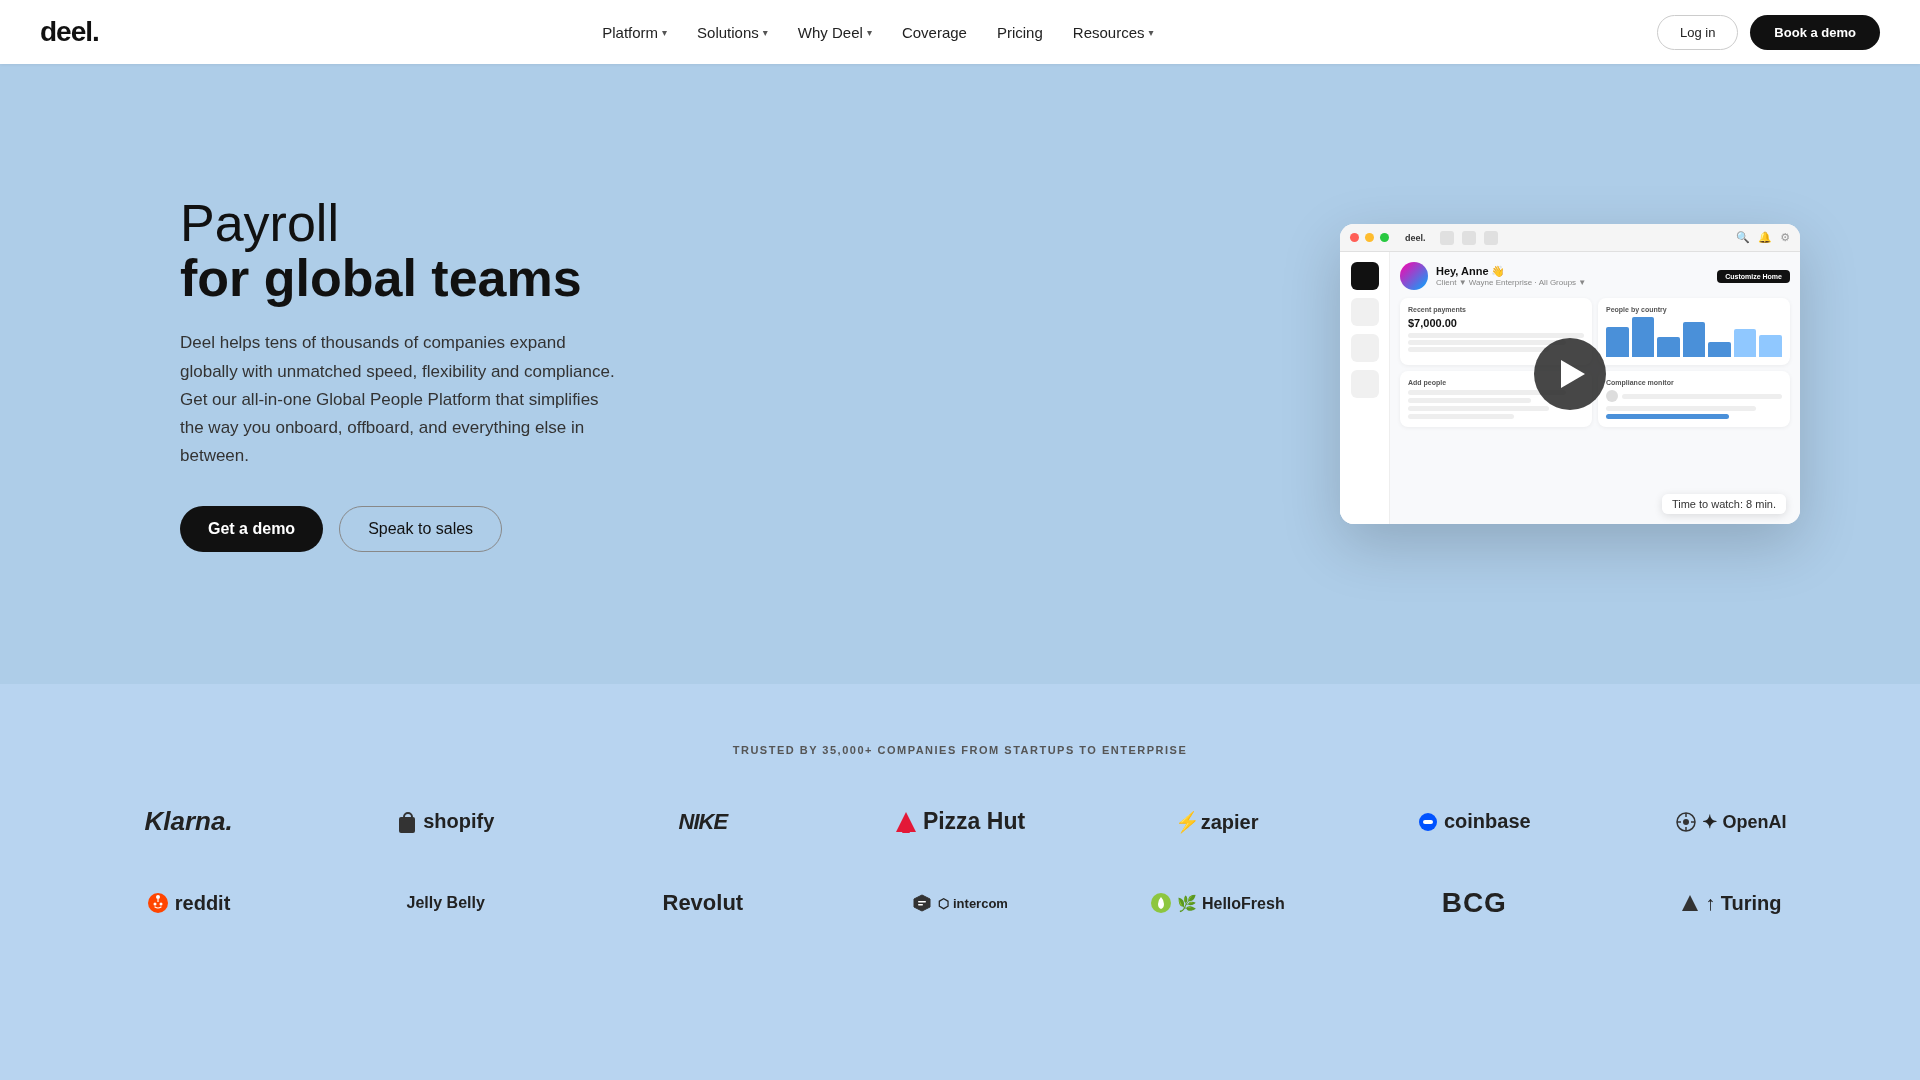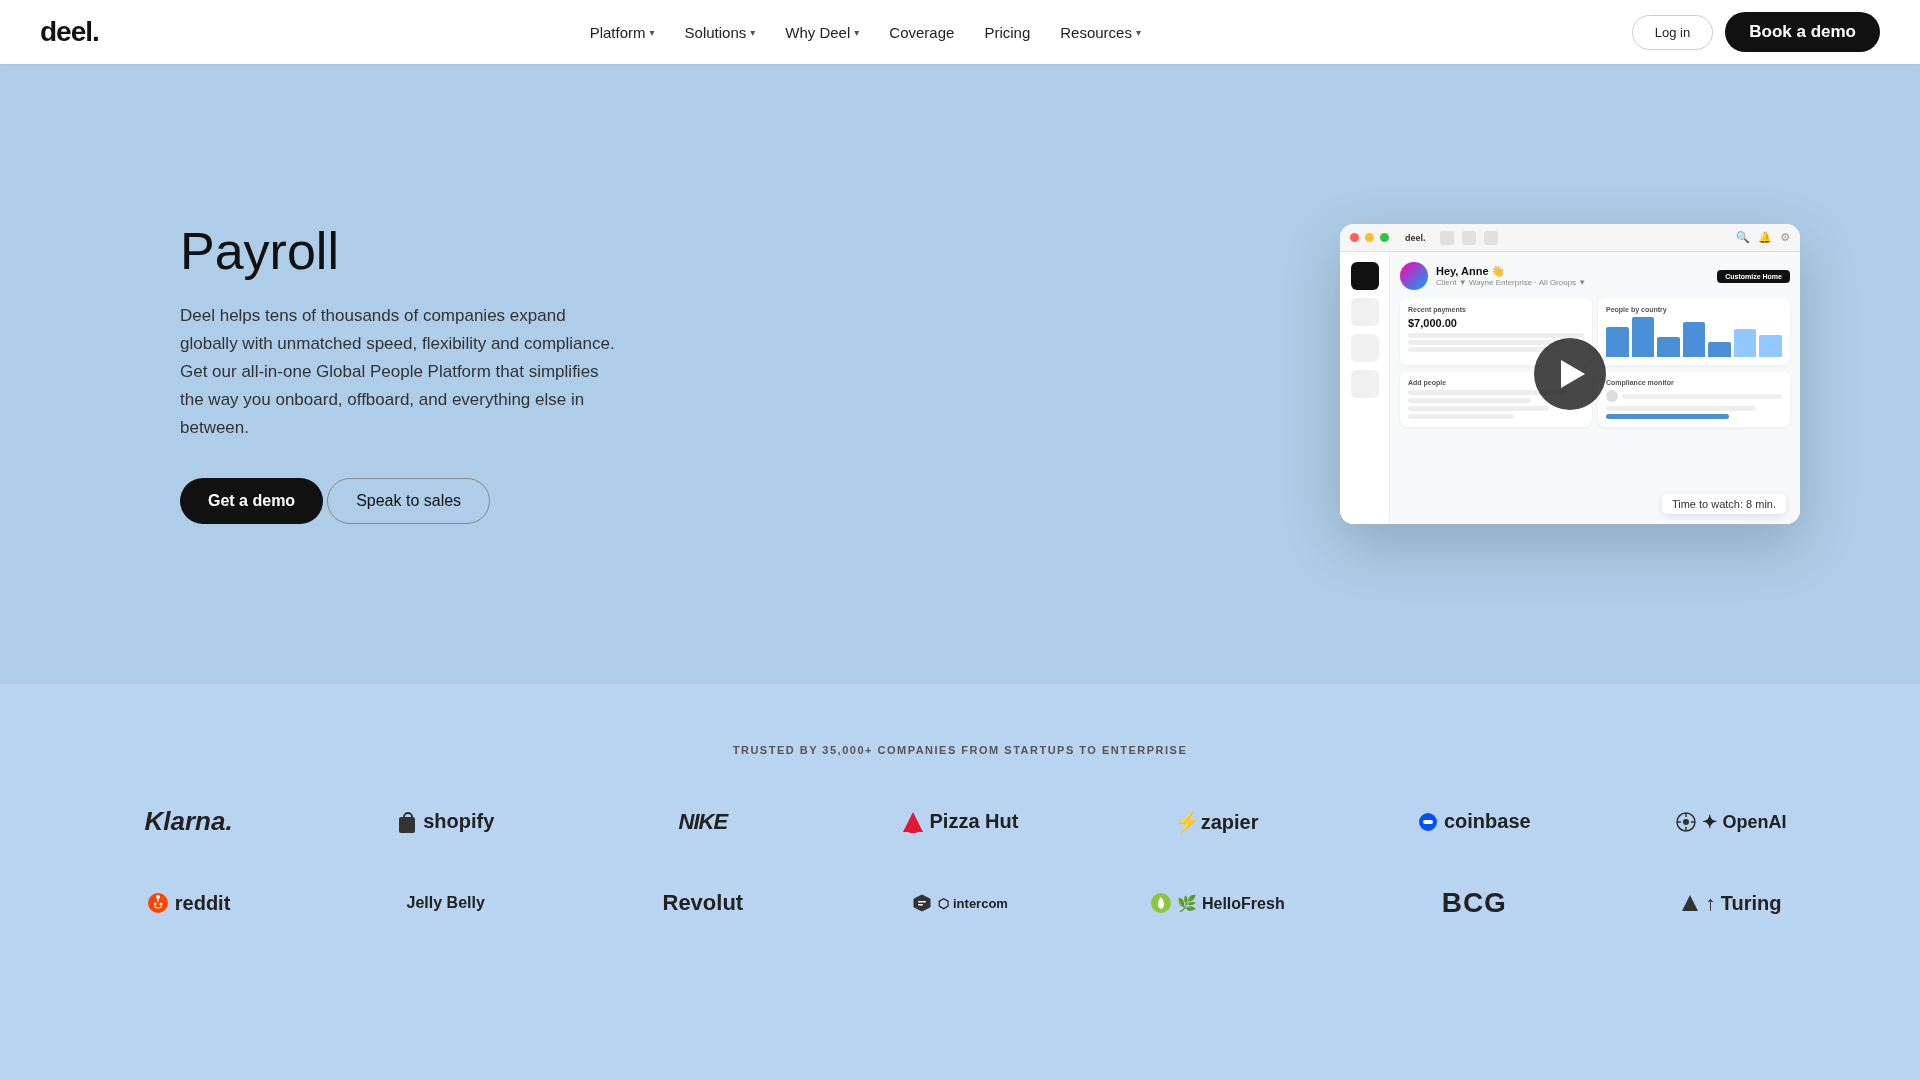--- a/index.html
+++ b/index.html
@@ -64,7 +64,7 @@
       border: none;
       border-radius: 50px;
       padding: 10px 24px;
-      font-size: 17px;
+      font-size: 13px;
       font-weight: 600;
       color: #fff;
       cursor: pointer;

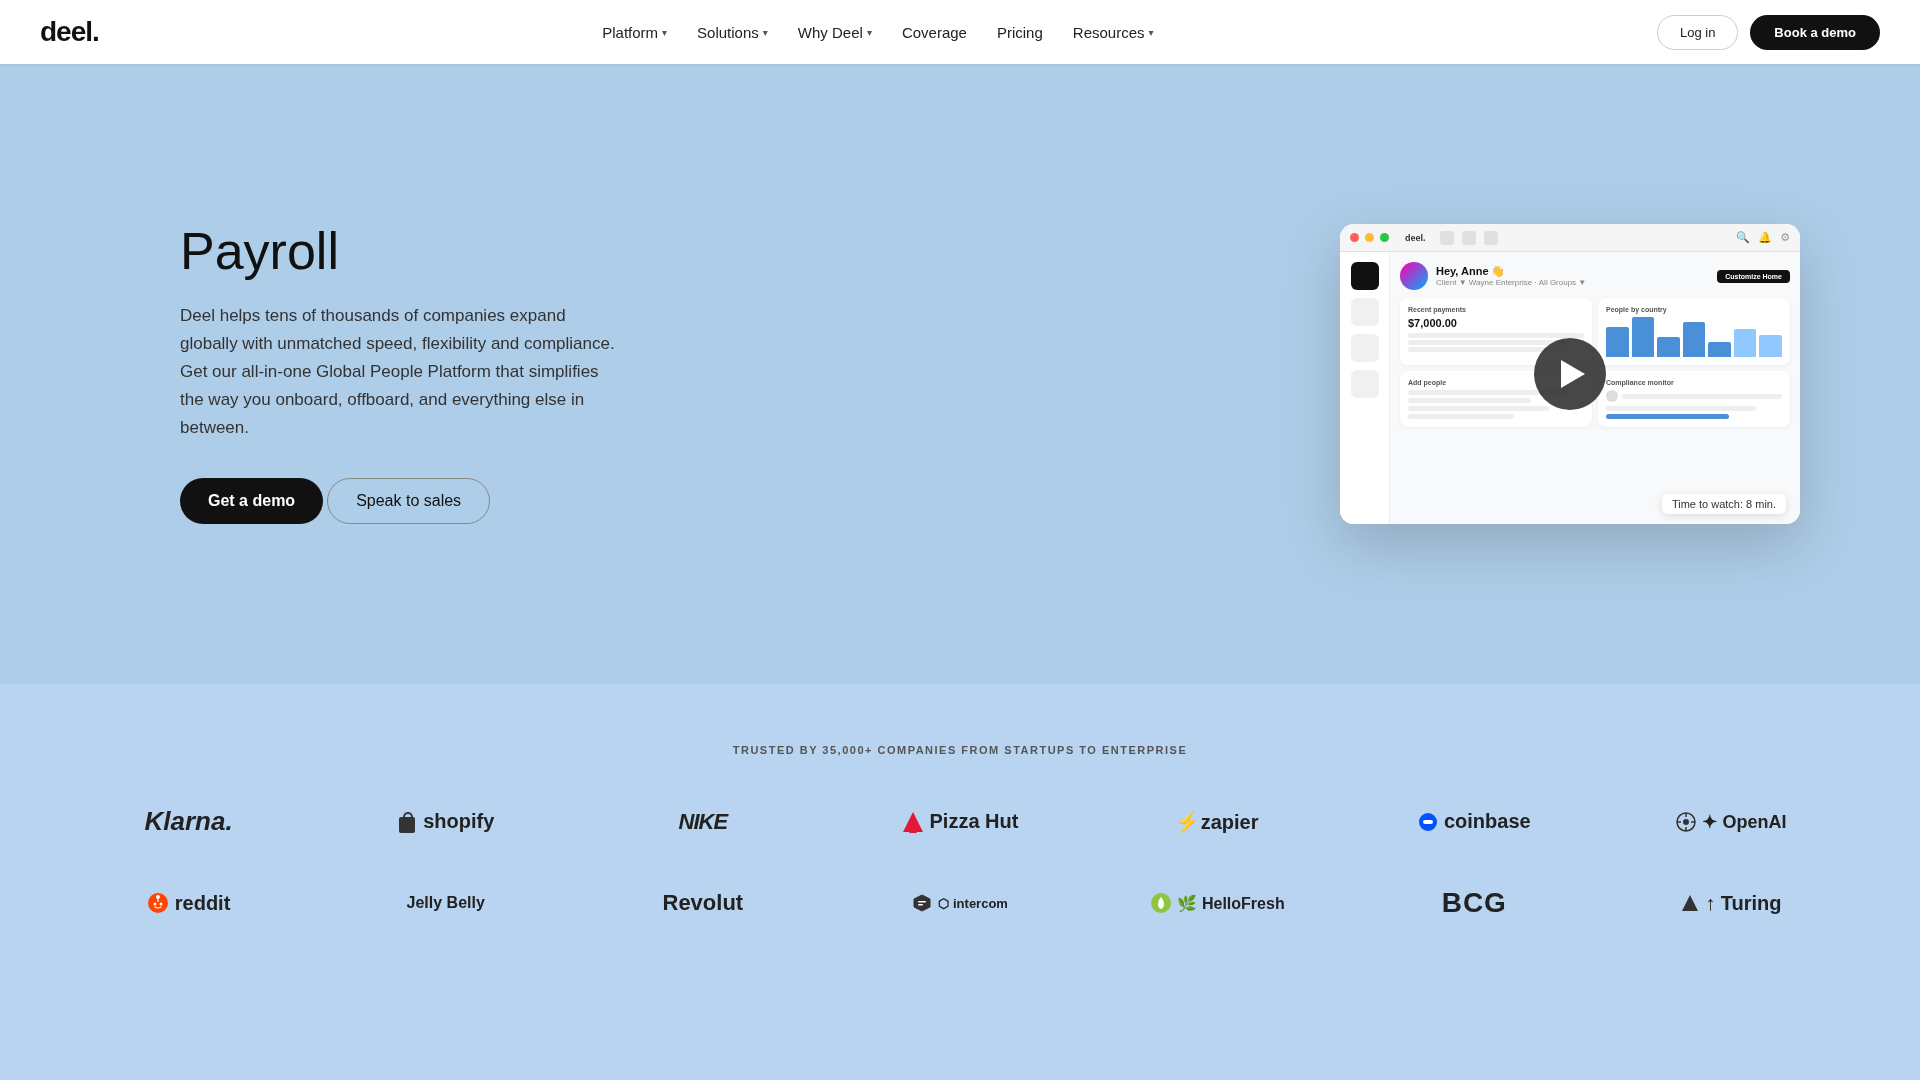--- a/index.html
+++ b/index.html
@@ -390,6 +390,7 @@
   <div class="hero-left">
     <h1 class="hero-title">
       <span>Payroll</span>
+      <strong>for global teams</strong>
     </h1>
     <p class="hero-desc">Deel helps tens of thousands of companies expand globally with unmatched speed, flexibility and compliance. Get our all-in-one Global People Platform that simplifies the way you onboard, offboard, and everything else in between.</p>
     <div class="hero-buttons">

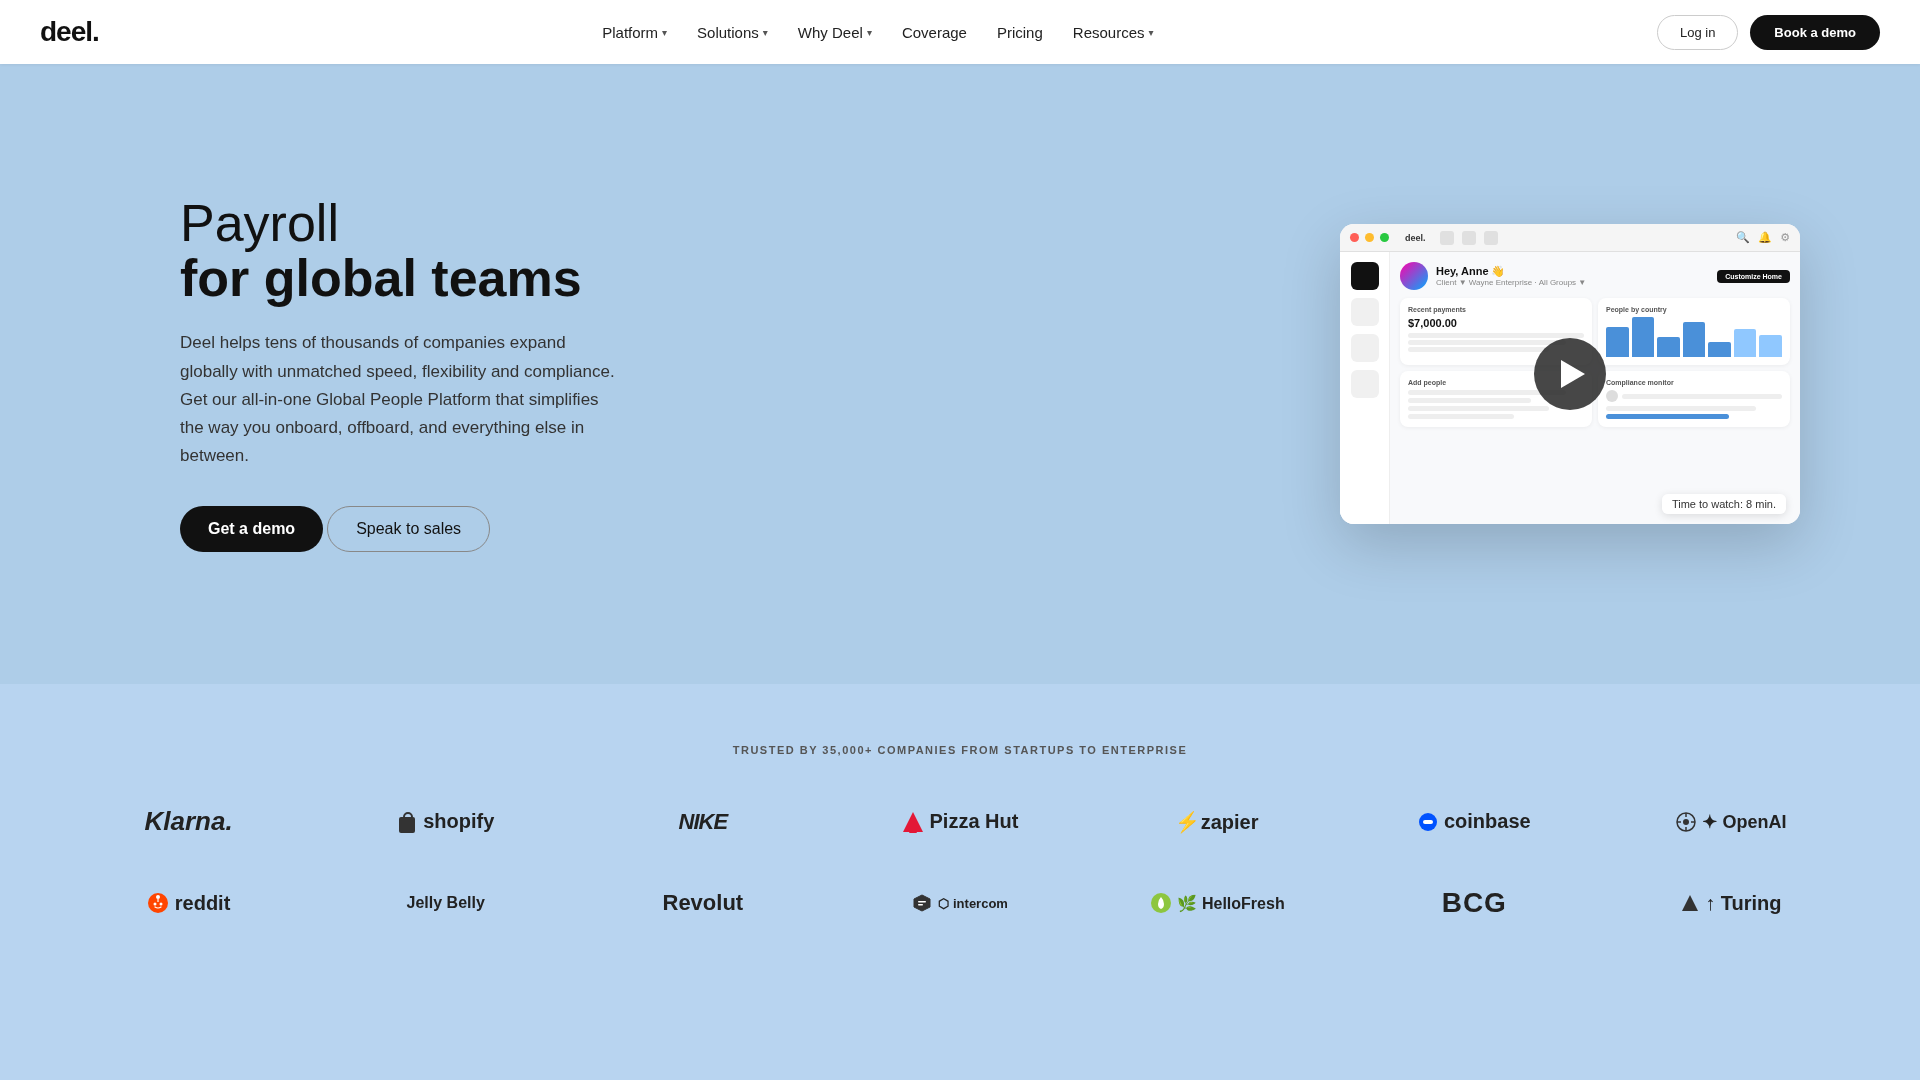--- a/index.html
+++ b/index.html
@@ -106,7 +106,7 @@
     }
     .hero-buttons {
       display: flex;
-      gap: 4px;
+      gap: 16px;
     }
     .btn-get-demo {
       background: #111;

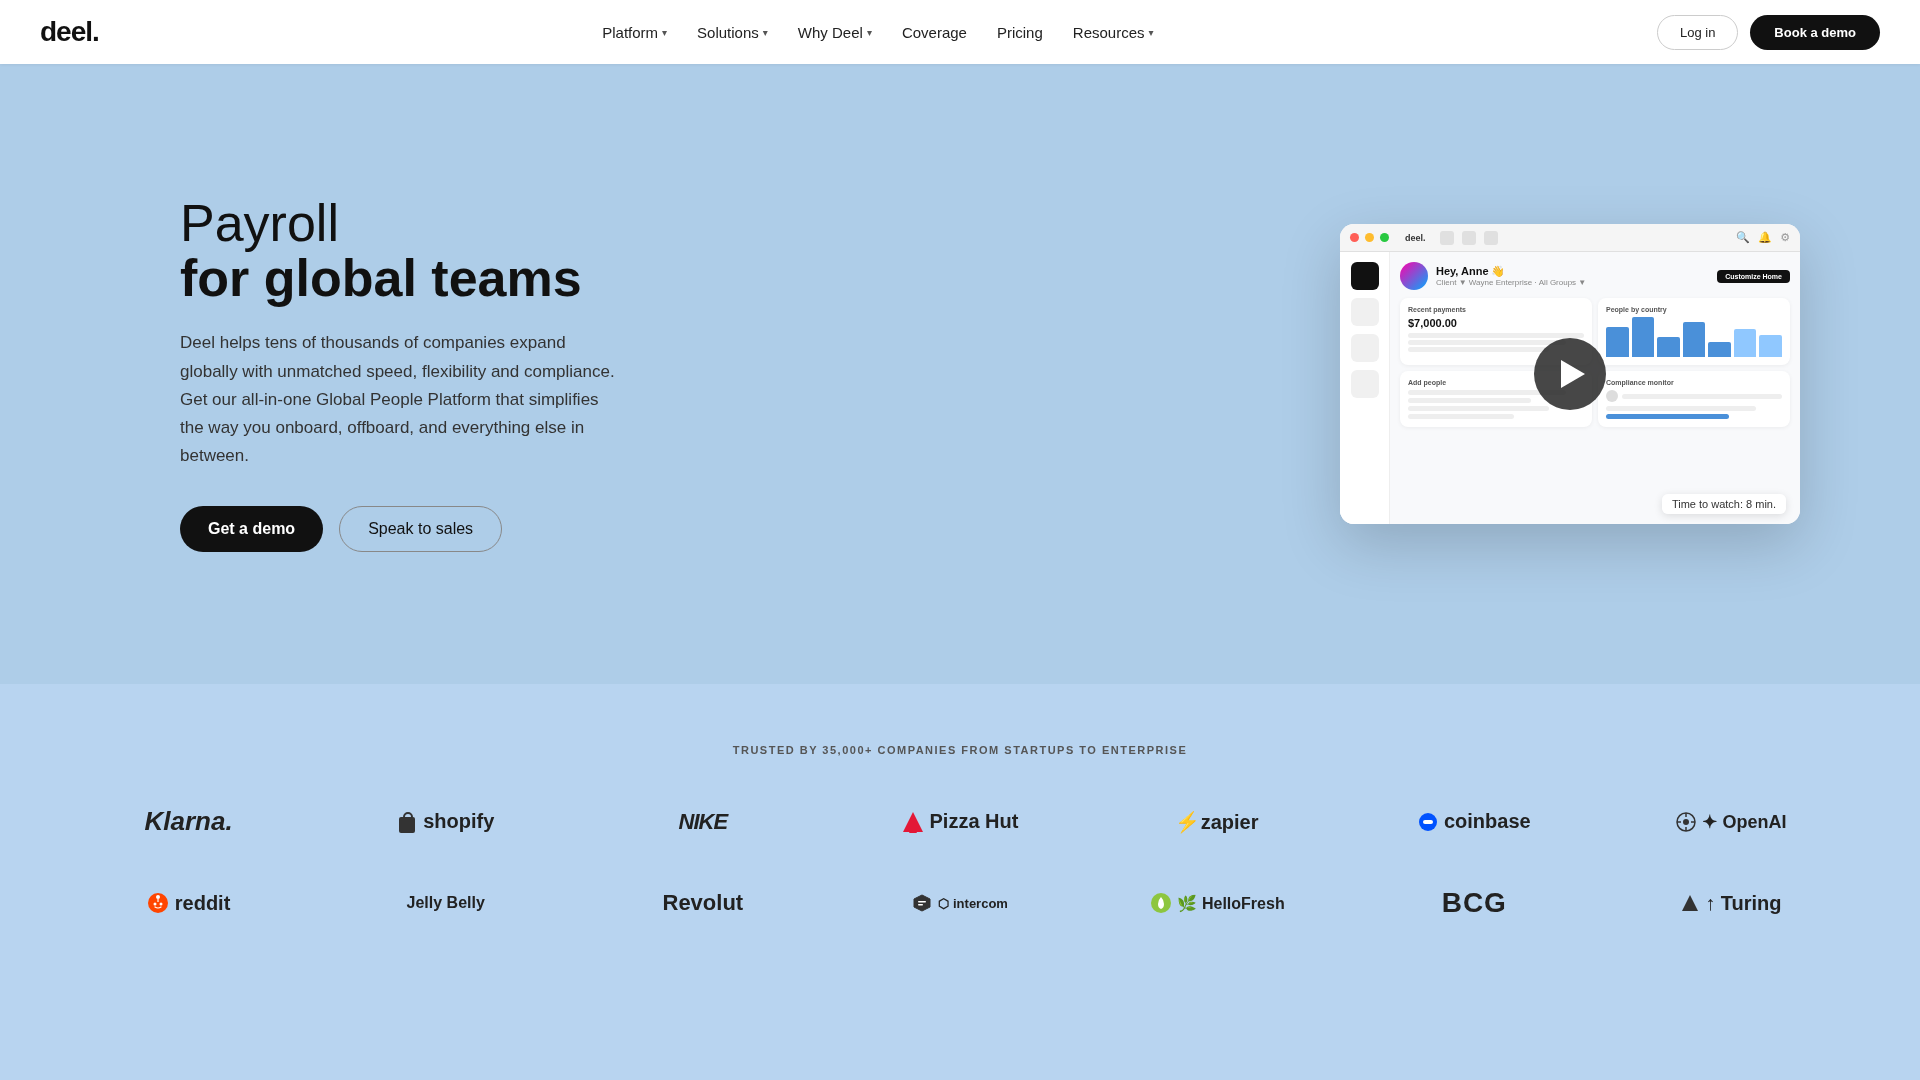--- a/index.html
+++ b/index.html
@@ -514,7 +514,7 @@
         <span class="logo-icon" style="font-size:22px;font-style:italic;font-weight:900;letter-spacing:-1px;">NIKE</span>
       </div>
       <div class="logo-item">
-        <span class="logo-icon" style="font-size:20px;">
+        <span class="logo-icon" style="font-size:23px;">
           <svg width="22" height="22" viewBox="0 0 22 22">
             <polygon points="11,1 21,21 1,21" fill="#e31837"></polygon>
             <rect x="7" y="21" width="8" height="4" rx="1" fill="#e31837"></rect>

